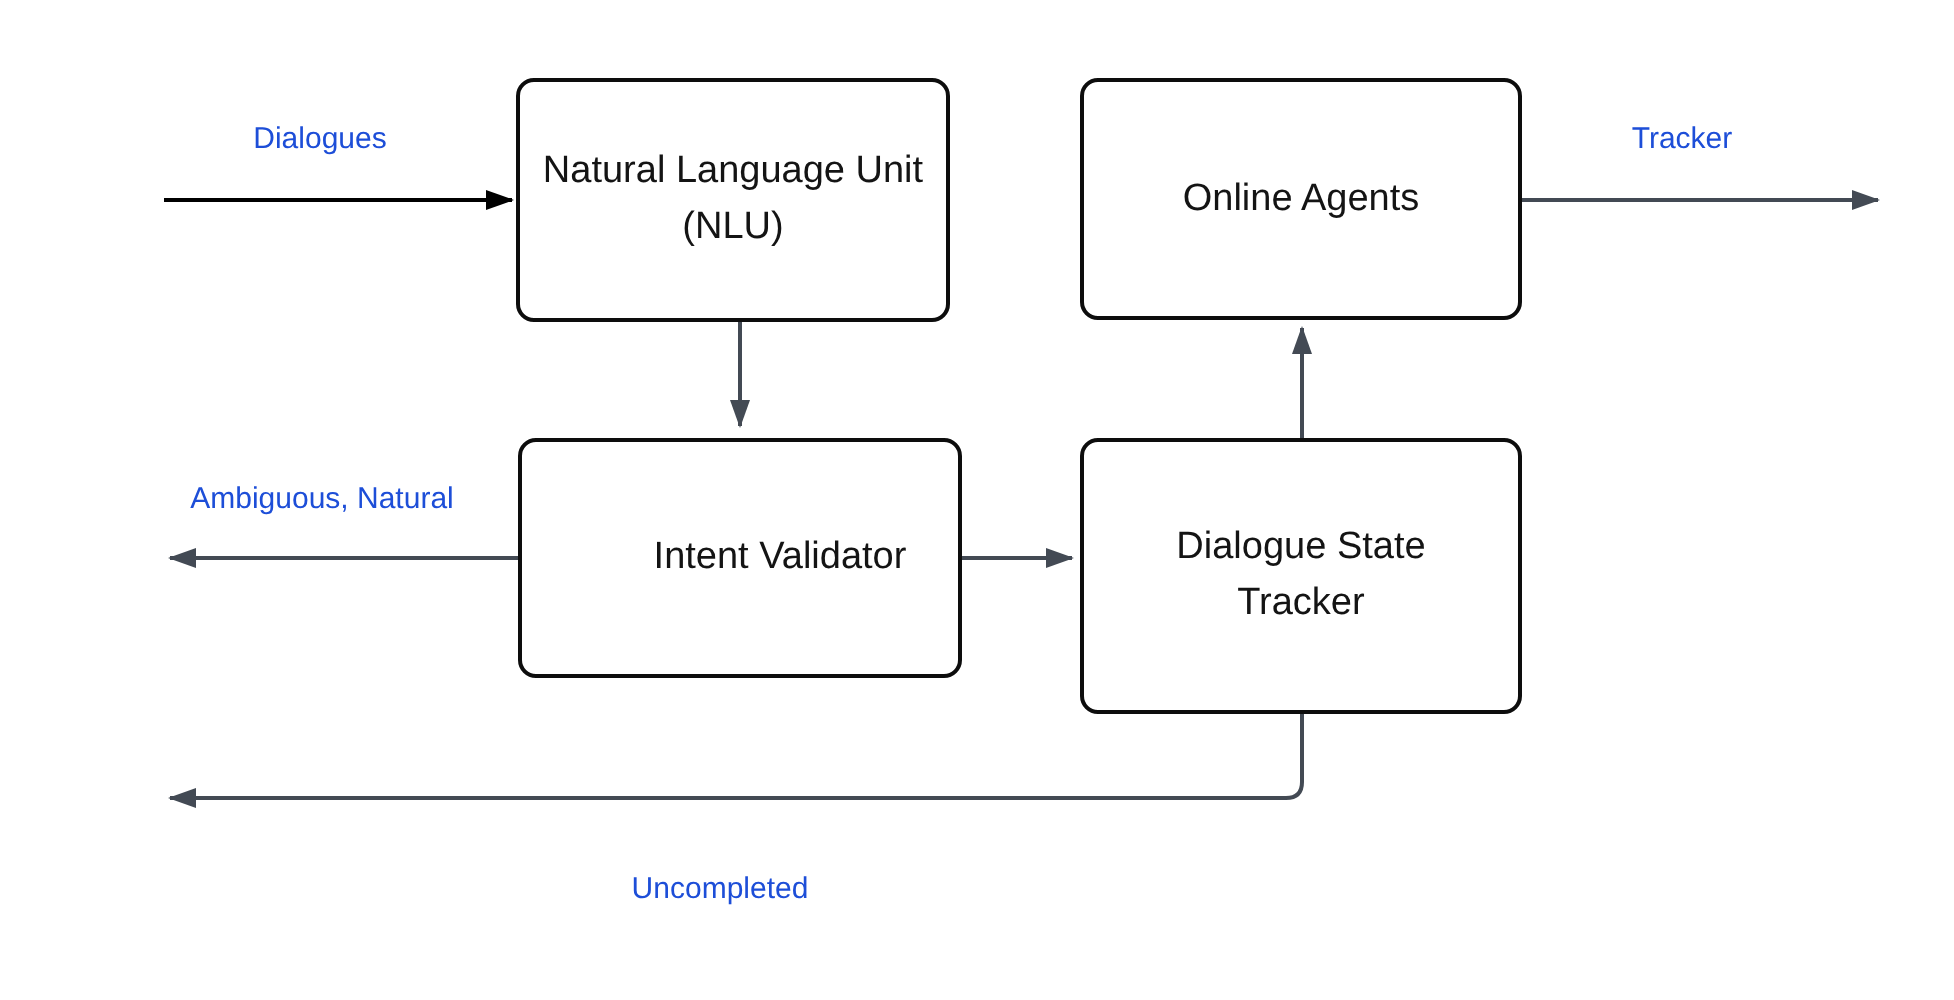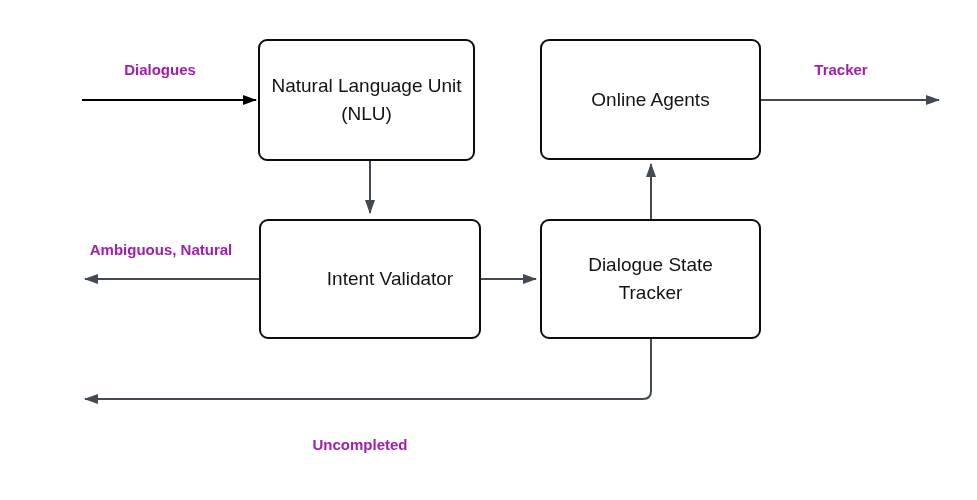--- a/index.html
+++ b/index.html
@@ -52,8 +52,8 @@
     position: absolute;
     transform: translateX(-50%);
     font-size: 15px;
-    font-weight: 700;
-    color: #a21caf;
+    font-weight: 400;
+    color: #1d4ed8;
     white-space: nowrap;
   }
   .label-dialogues   { left: 160px; top: 61px; }

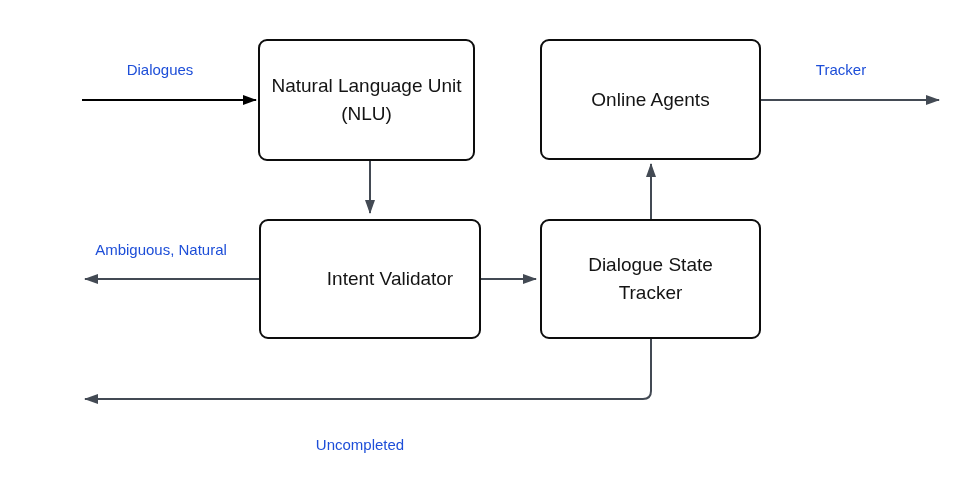--- a/index.html
+++ b/index.html
@@ -45,7 +45,7 @@
   .node-nlu { left: 258px; top: 39px;  width: 217px; height: 122px; }
   .node-oa  { left: 540px; top: 39px;  width: 221px; height: 121px; }
   .node-iv  { left: 259px; top: 219px; width: 222px; height: 120px; padding-left: 40px; }
-  .node-dst { left: 540px; top: 219px; width: 221px; height: 120px; }
+  .node-dst { left: 540px; top: 219px; width: 221px; height: 138px; }
   .node-nlu .node-label { max-width: 195px; }
   .node-dst .node-label { max-width: 155px; }
   .edge-label {

